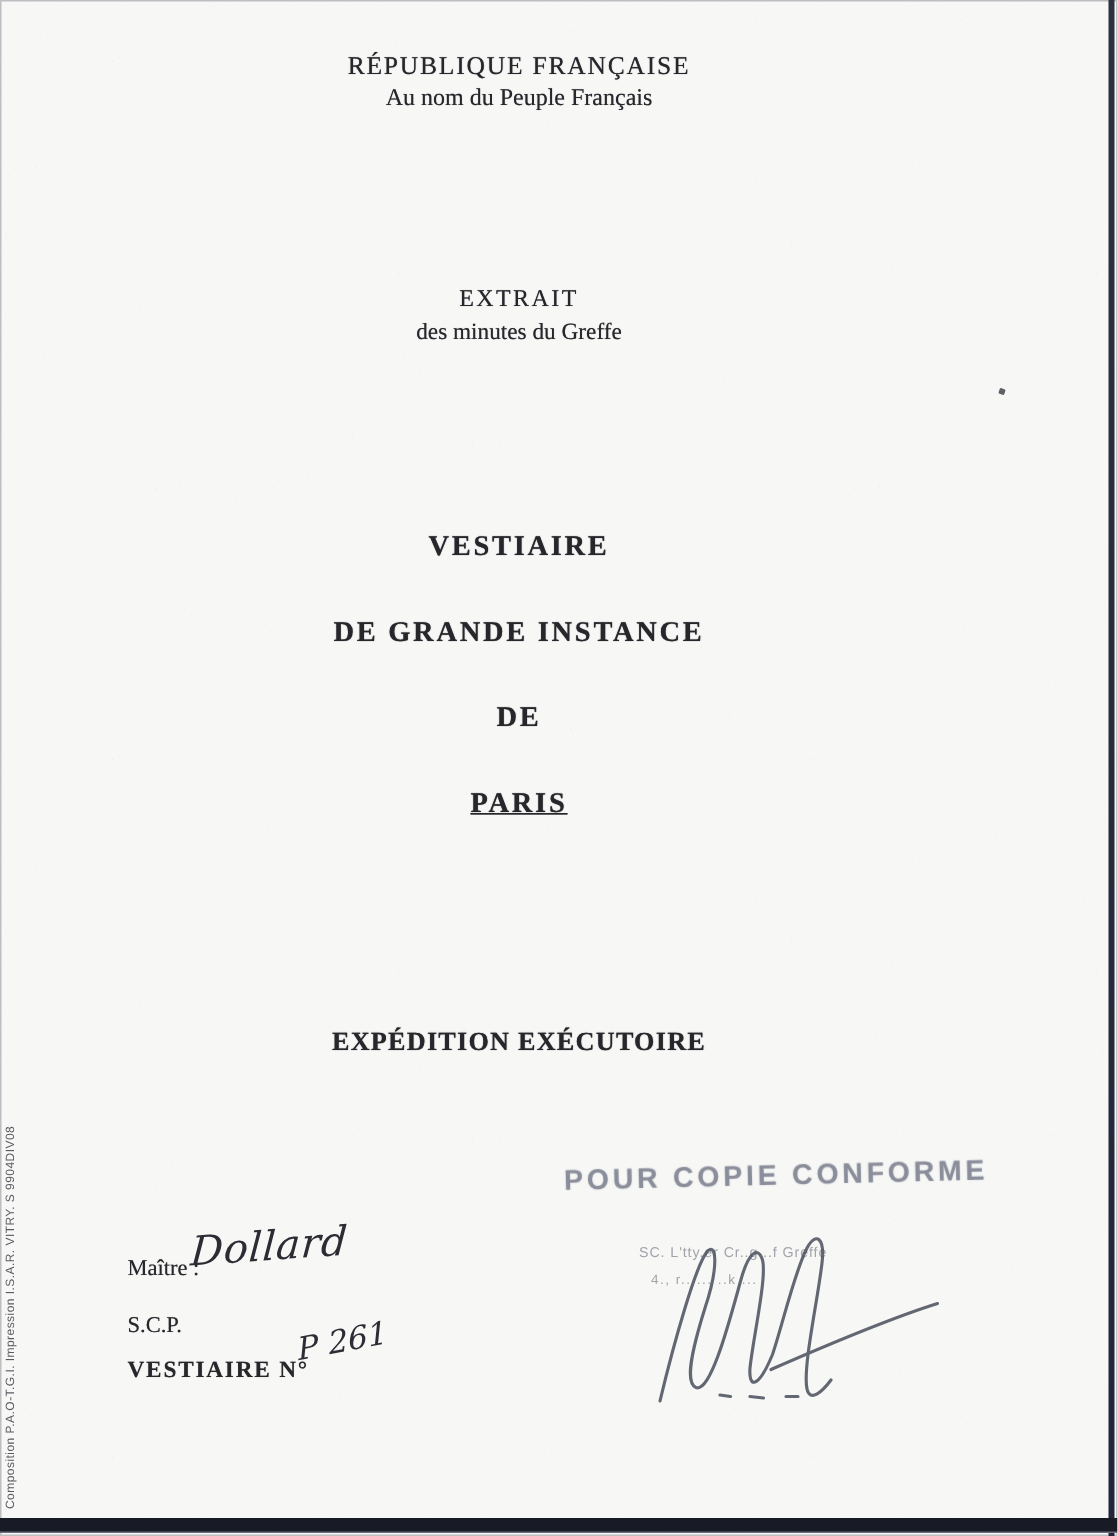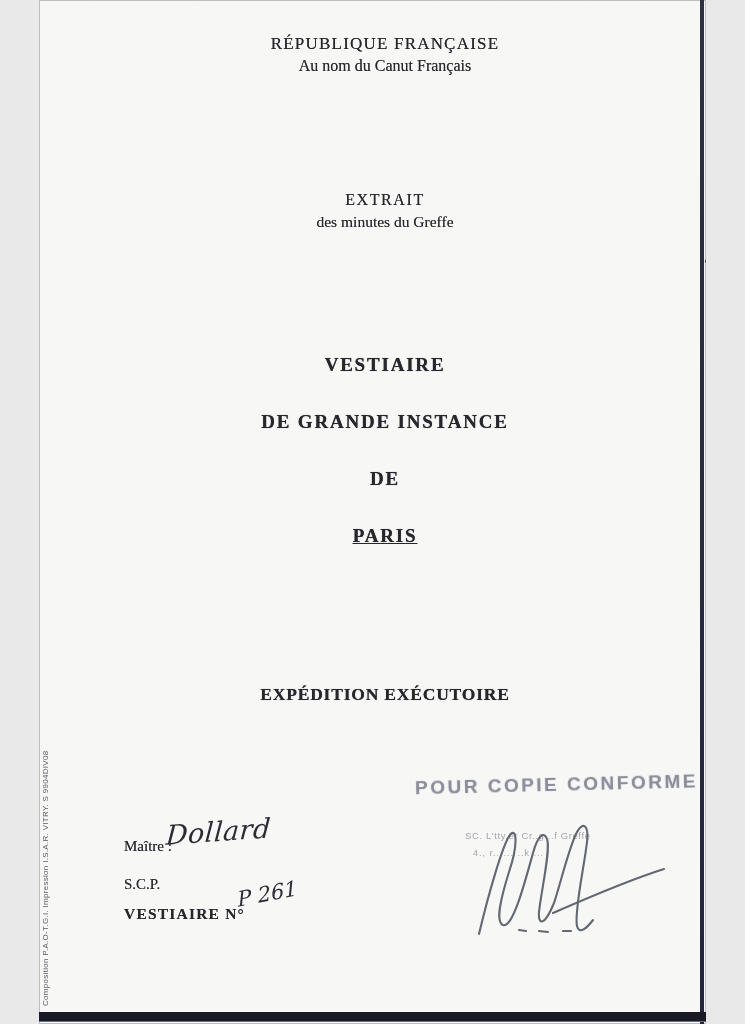--- a/index.html
+++ b/index.html
@@ -5,7 +5,7 @@
   html,body{margin:0;padding:0;background:#e9e9ea;}
   .page{
     position:relative;
-    width:667px;height:1024px;
+    width:745px;height:1024px;
     margin:0 auto;
     background:#f7f7f6;
     overflow:hidden;

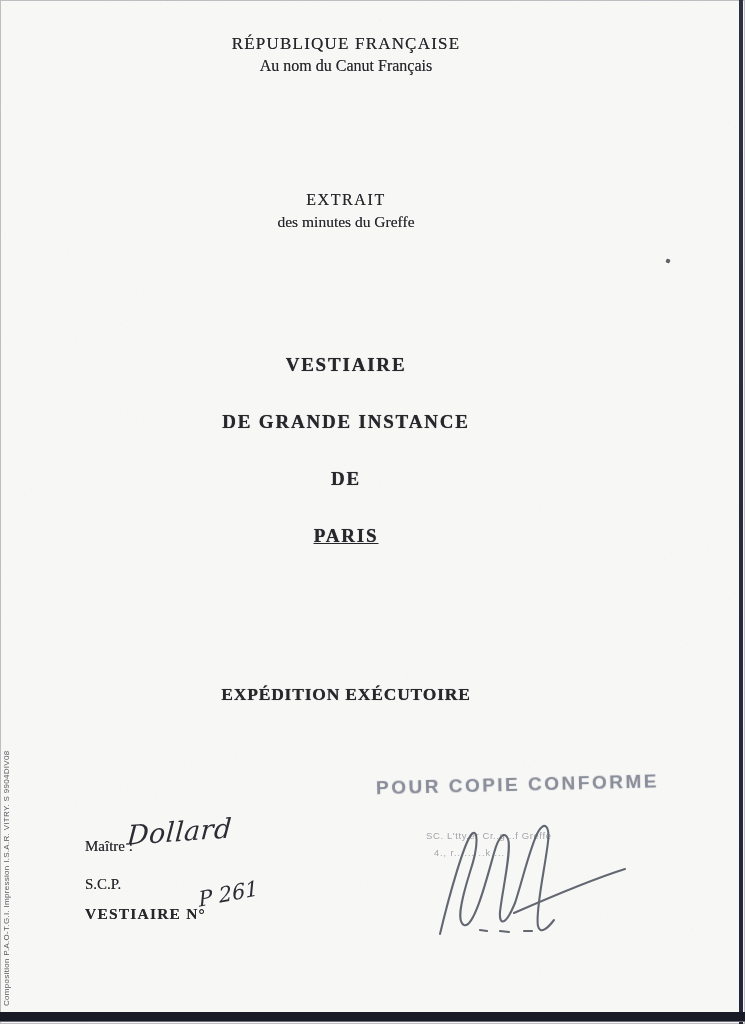--- a/index.html
+++ b/index.html
@@ -89,7 +89,7 @@
   </svg>
 
   <div class="centercol t-header1">RÉPUBLIQUE FRANÇAISE</div>
-  <div class="centercol t-header2">Au nom du Canut Français</div>
+  <div class="centercol t-header2">Au nom du Peuple Français</div>
 
   <div class="centercol t-extrait1">EXTRAIT</div>
   <div class="centercol t-extrait2">des minutes du Greffe</div>

